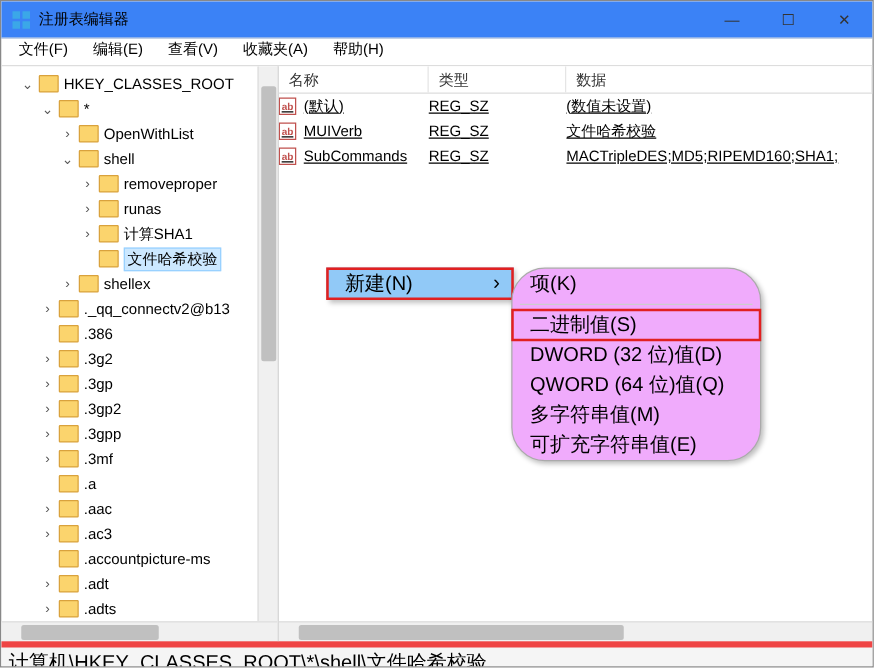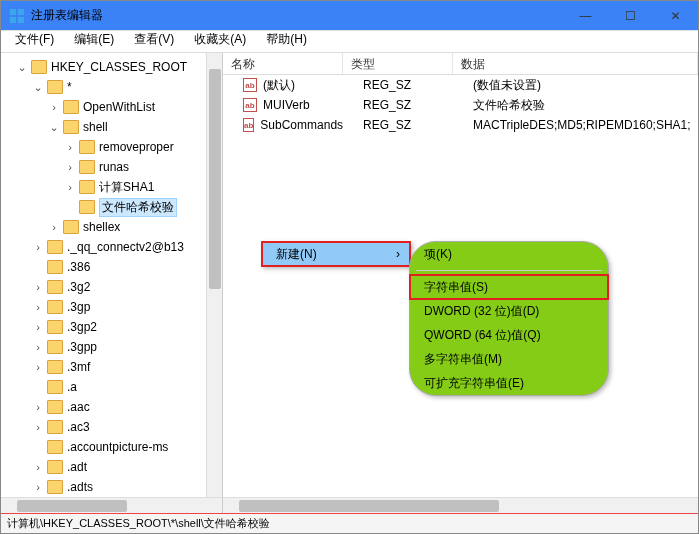--- a/index.html
+++ b/index.html
@@ -27,7 +27,7 @@
   .list-header div { border-right:1px solid #e5e5e5; padding:3px 8px; color:#333;}
   .col-name{width:120px;} .col-type{width:110px;} .col-data{flex:1;}
   .list-row { display:flex; height:20px; align-items:center;}
-  .list-row .cell{padding:0 20px;} 
+  .list-row .cell{padding:0 0;text-decoration:underline;} 
   .list-row .nm{width:120px; display:flex; align-items:center;}
   .list-row .tp{width:110px;} .list-row .dt{flex:1; white-space:nowrap; overflow:hidden;}
   .valicon{width:14px;height:14px;border:1px solid #c0504d;display:inline-flex;align-items:center;justify-content:center;margin-right:6px;font-size:8px;color:#c0504d;font-weight:bold;background:#fff;}

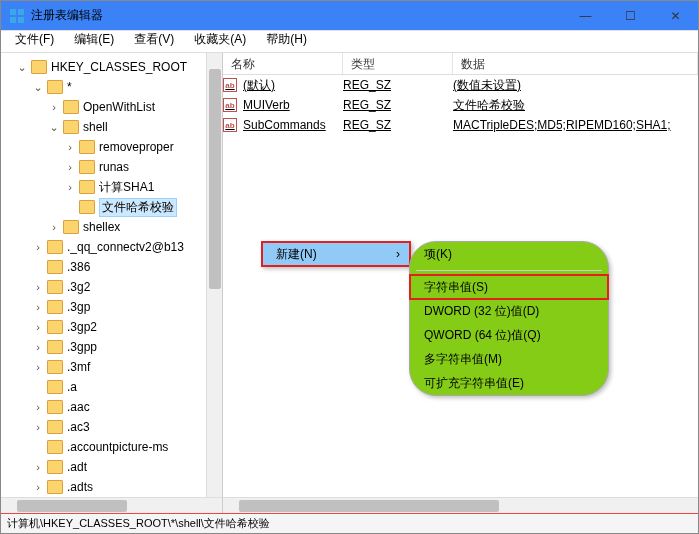--- a/index.html
+++ b/index.html
@@ -34,7 +34,7 @@
   .list-scroll-h { position:absolute; bottom:0; left:0; right:0; height:16px; background:#f0f0f0; border-top:1px solid #ddd;}
   .list-scroll-h .thumb{position:absolute;left:16px;top:2px;height:12px;width:260px;background:#c0c0c0;border-radius:2px;}
   .statusbar { height:20px; border-top:1px solid #ef4444; padding:2px 6px; font-size:11px; background:#f5f5f5;}
-  .ctxmenu { position:absolute; background:#84cc16; border:1px solid #aaa; box-shadow:2px 2px 4px rgba(0,0,0,.25); font-size:12px;margin-top:27px;}
+  .ctxmenu { position:absolute; background:#f0abfc; border:1px solid #aaa; box-shadow:2px 2px 4px rgba(0,0,0,.25); font-size:16px;}
   .ctxmenu .item{height:24px;display:flex;align-items:center;padding:0 22px 0 14px; white-space:nowrap; position:relative;}
   .ctxmenu .item.hl{background:#91c9f7;}
   .ctxmenu .arrow{position:absolute;right:10px;}

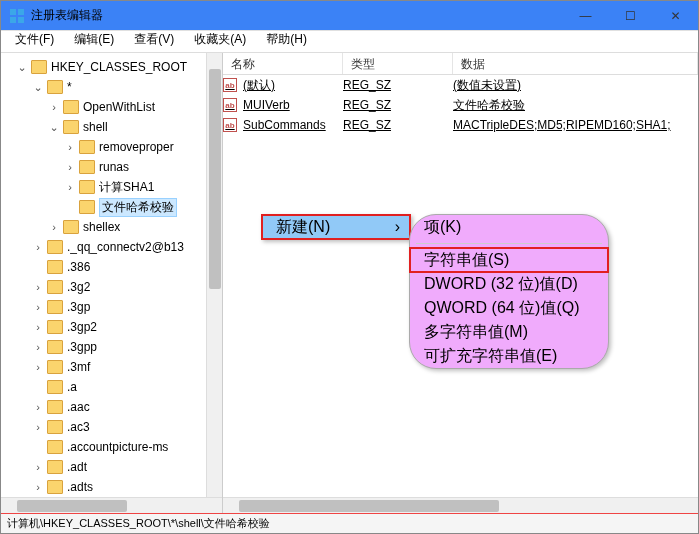--- a/index.html
+++ b/index.html
@@ -232,7 +232,7 @@
         </div>
       <div class="sep"></div>
       <div class="item red-box">
-          <span>字符串值(S)</span>
+          <span>二进制值(S)</span>
         </div>
       <div class="item">
           <span>DWORD (32 位)值(D)</span>

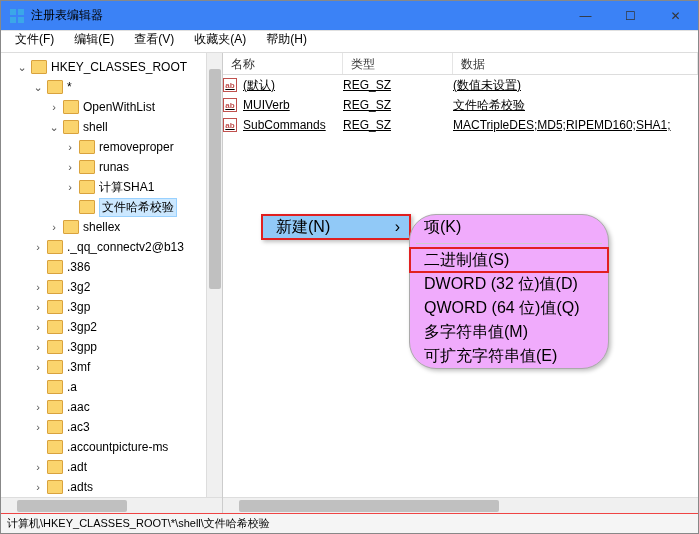--- a/index.html
+++ b/index.html
@@ -33,7 +33,7 @@
   .valicon{width:14px;height:14px;border:1px solid #c0504d;display:inline-flex;align-items:center;justify-content:center;margin-right:6px;font-size:8px;color:#c0504d;font-weight:bold;background:#fff;}
   .list-scroll-h { position:absolute; bottom:0; left:0; right:0; height:16px; background:#f0f0f0; border-top:1px solid #ddd;}
   .list-scroll-h .thumb{position:absolute;left:16px;top:2px;height:12px;width:260px;background:#c0c0c0;border-radius:2px;}
-  .statusbar { height:20px; border-top:1px solid #ef4444; padding:2px 6px; font-size:11px; background:#f5f5f5;}
+  .statusbar { height:20px; border-top:5px solid #ef4444; padding:2px 6px; font-size:16px; background:#f5f5f5;}
   .ctxmenu { position:absolute; background:#f0abfc; border:1px solid #aaa; box-shadow:2px 2px 4px rgba(0,0,0,.25); font-size:16px;}
   .ctxmenu .item{height:24px;display:flex;align-items:center;padding:0 22px 0 14px; white-space:nowrap; position:relative;}
   .ctxmenu .item.hl{background:#91c9f7;}

